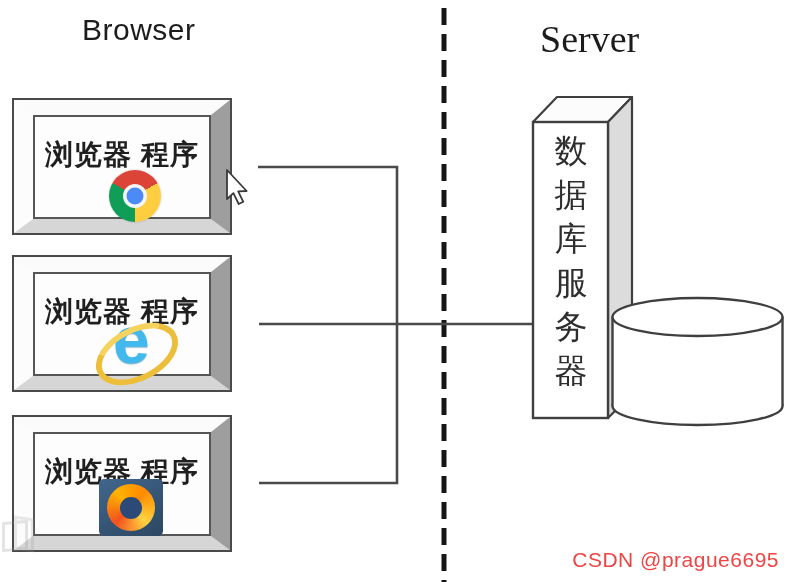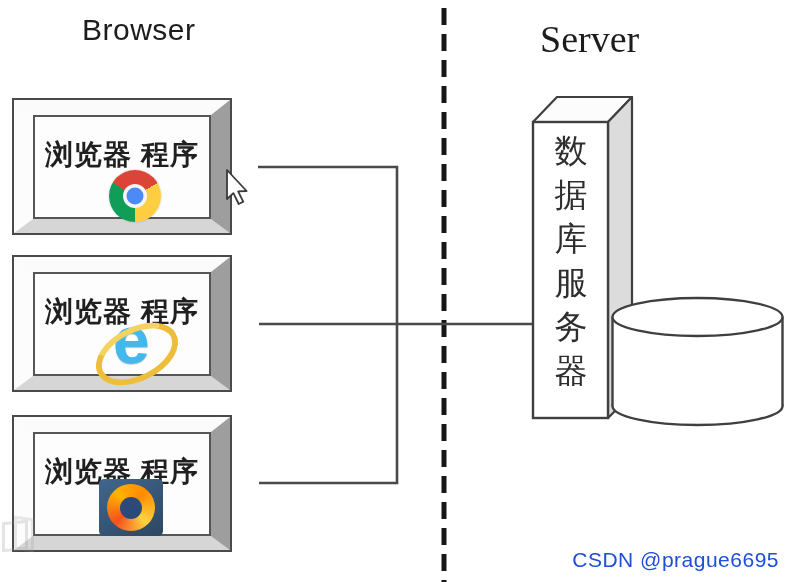--- a/index.html
+++ b/index.html
@@ -36,7 +36,7 @@
   .layer{position:absolute;left:0;top:0;z-index:6;}
   .tower-label{position:absolute;left:535px;top:129px;width:72px;z-index:7;text-align:center;}
   .tower-char{font-size:33px;line-height:44px;color:#2e2e2e;font-weight:500;}
-  .watermark{position:absolute;right:10px;top:548px;font-size:21px;color:#1d4ed8;letter-spacing:.5px;z-index:8;white-space:nowrap;}
+  .watermark{position:absolute;right:10px;top:548px;font-size:21px;color:#ef4444;letter-spacing:.5px;z-index:8;white-space:nowrap;}
   .corner-frag{position:absolute;left:0;top:517px;width:34px;height:32px;opacity:.22;z-index:8;}
   .corner-frag .f1{position:absolute;left:2px;top:4px;width:20px;height:24px;border:3px solid #8a8a8a;transform:skewY(-6deg);}
   .corner-frag .f2{position:absolute;left:14px;top:0;width:14px;height:28px;border:3px solid #9a9a9a;transform:skewY(8deg);}

